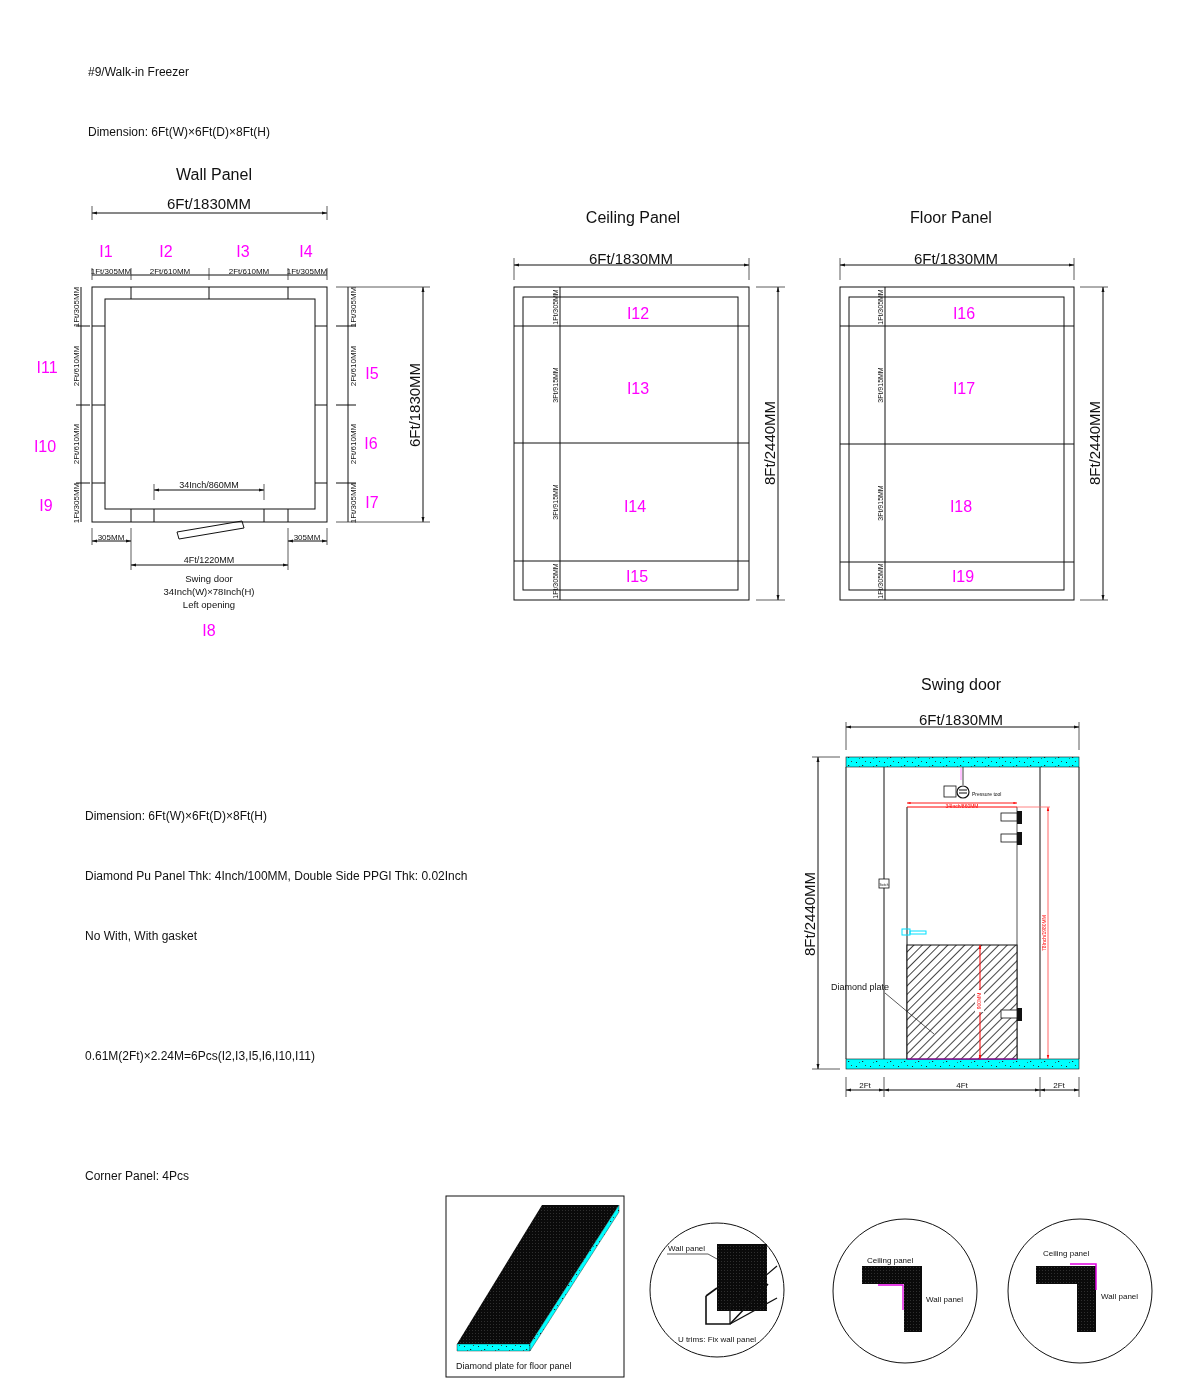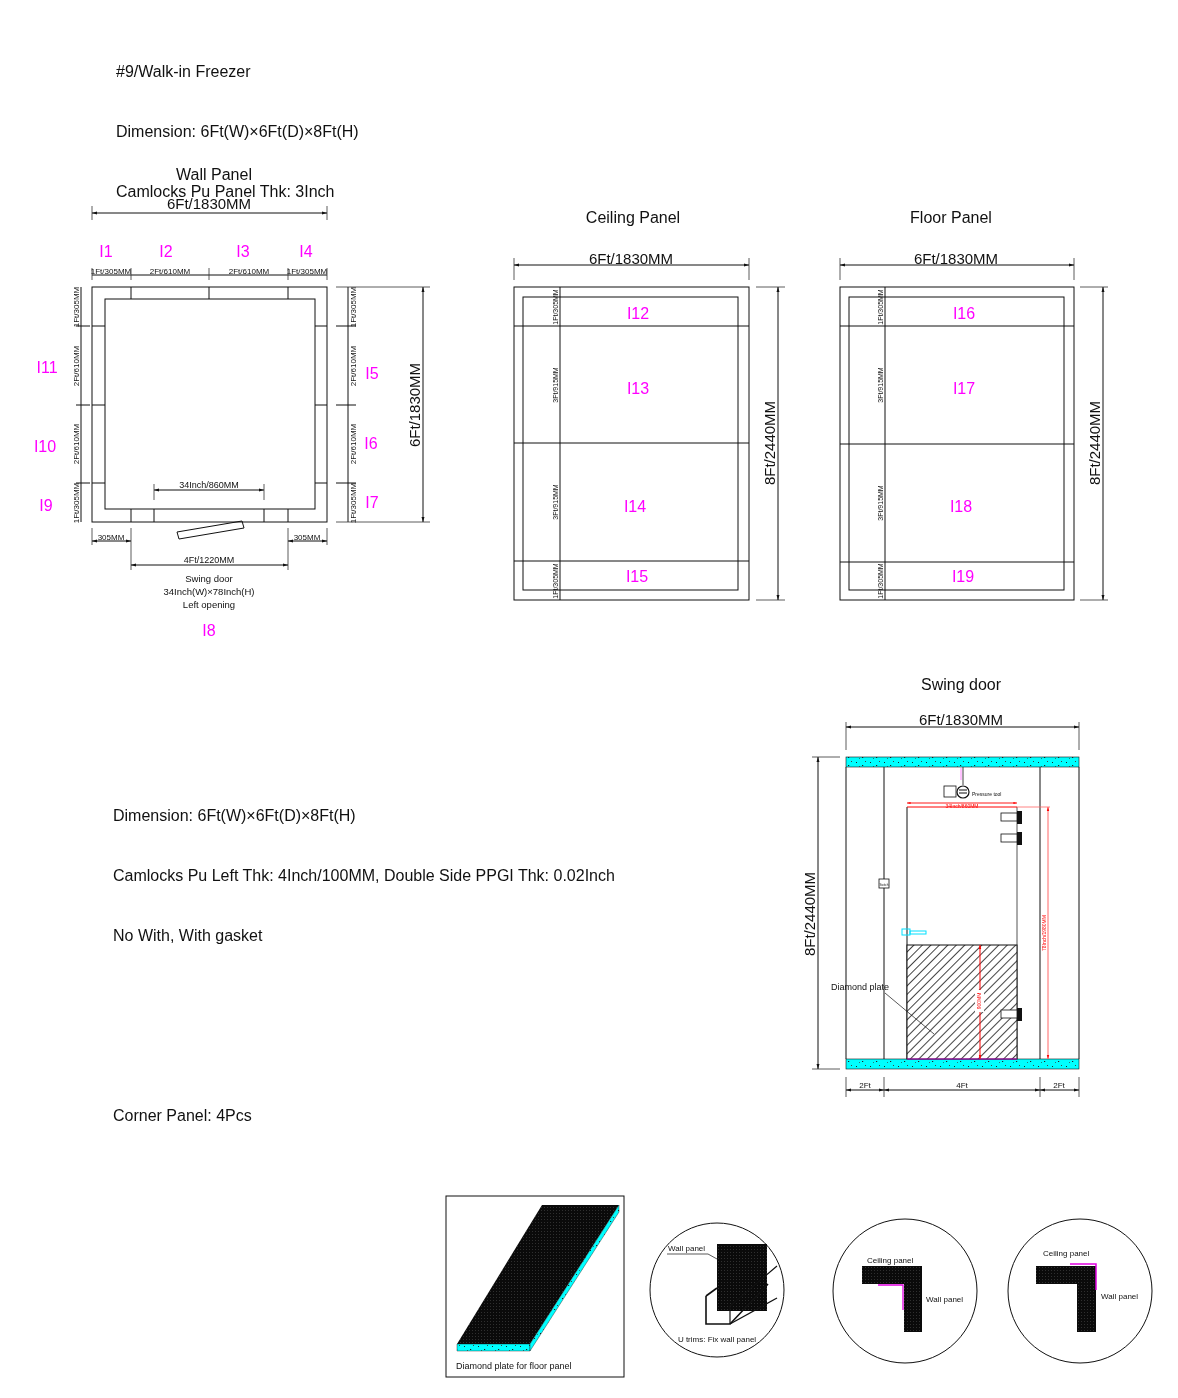--- a/index.html
+++ b/index.html
@@ -6,7 +6,7 @@
   body { width:1178px; height:1398px; position:relative; overflow:hidden;
          font-family:"Liberation Sans", sans-serif; color:#000; }
   .abs { position:absolute; }
-  .txt { font-family:"Liberation Sans", sans-serif; font-size:16px; line-height:20px; color:#111; white-space:pre;margin-left:28px; }
+  .txt { font-family:"Liberation Sans", sans-serif; font-size:12px; line-height:20px; color:#111; white-space:pre; }
   .hdr { left:88px; top:22px; }
   .spec { left:85px; top:766px; }
   .spec .gap { height:20px; }

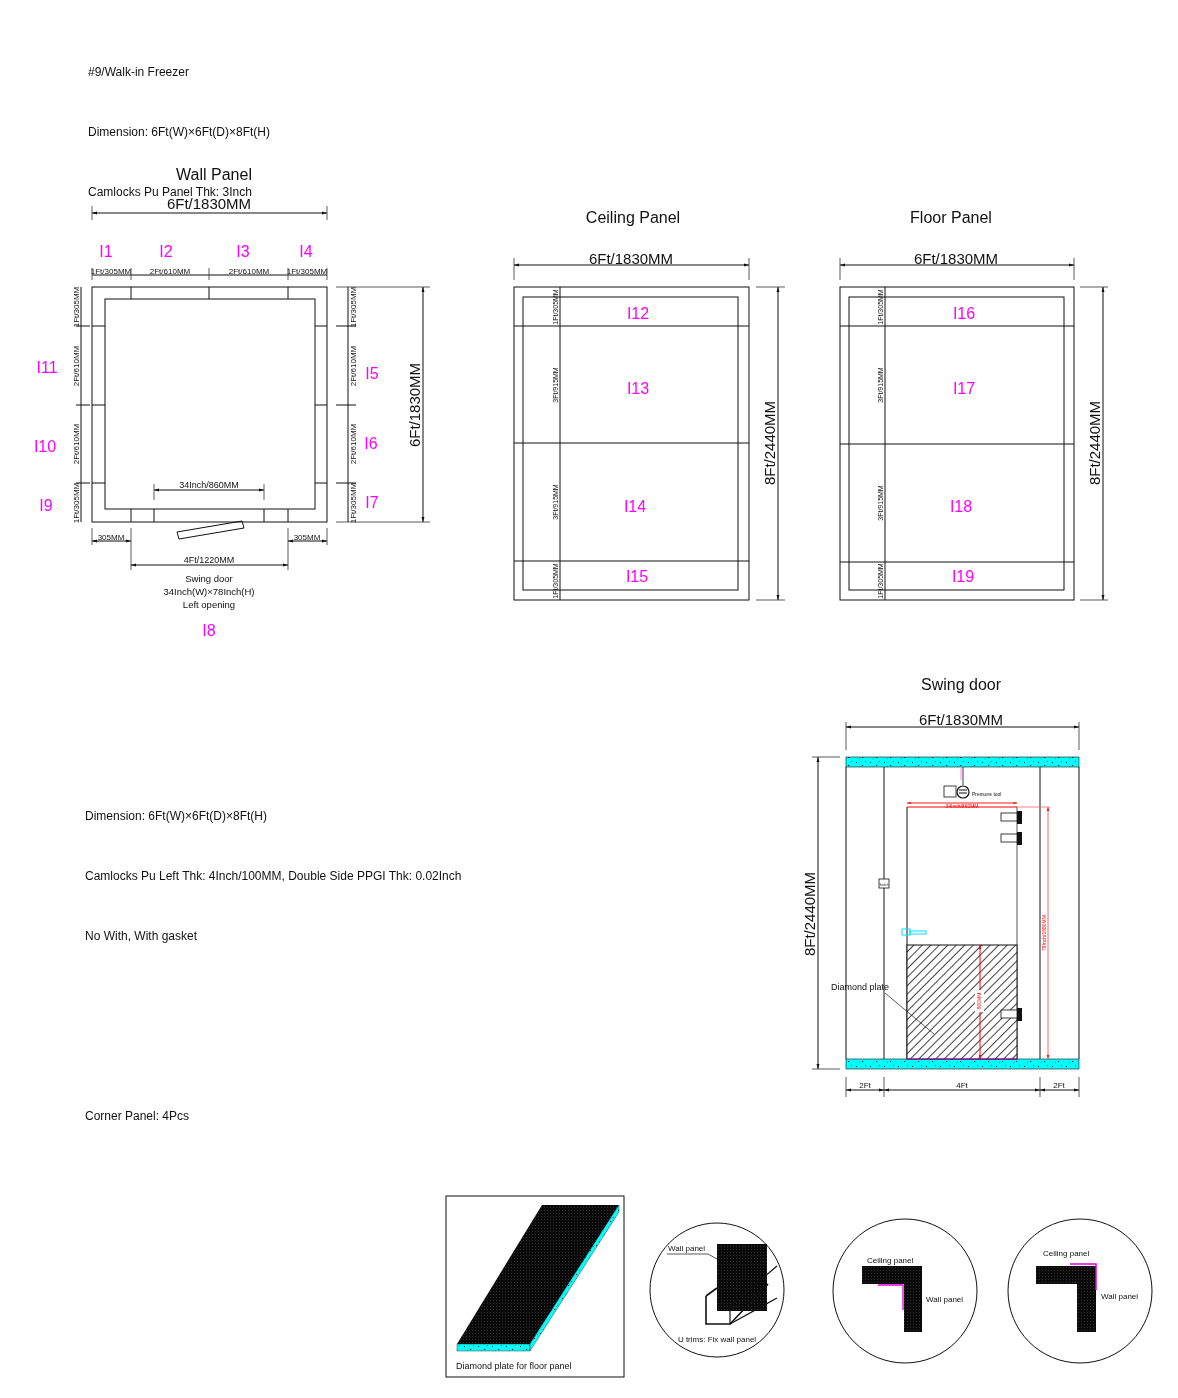--- a/index.html
+++ b/index.html
@@ -26,7 +26,6 @@
 <div class="abs txt hdr">
   <div>#9/Walk-in Freezer</div>
   <div>Dimension: 6Ft(W)×6Ft(D)×8Ft(H)</div>
-  <div>Camlocks Pu Panel Thk: 3Inch</div>
 </div>
 
 <div class="abs txt spec">

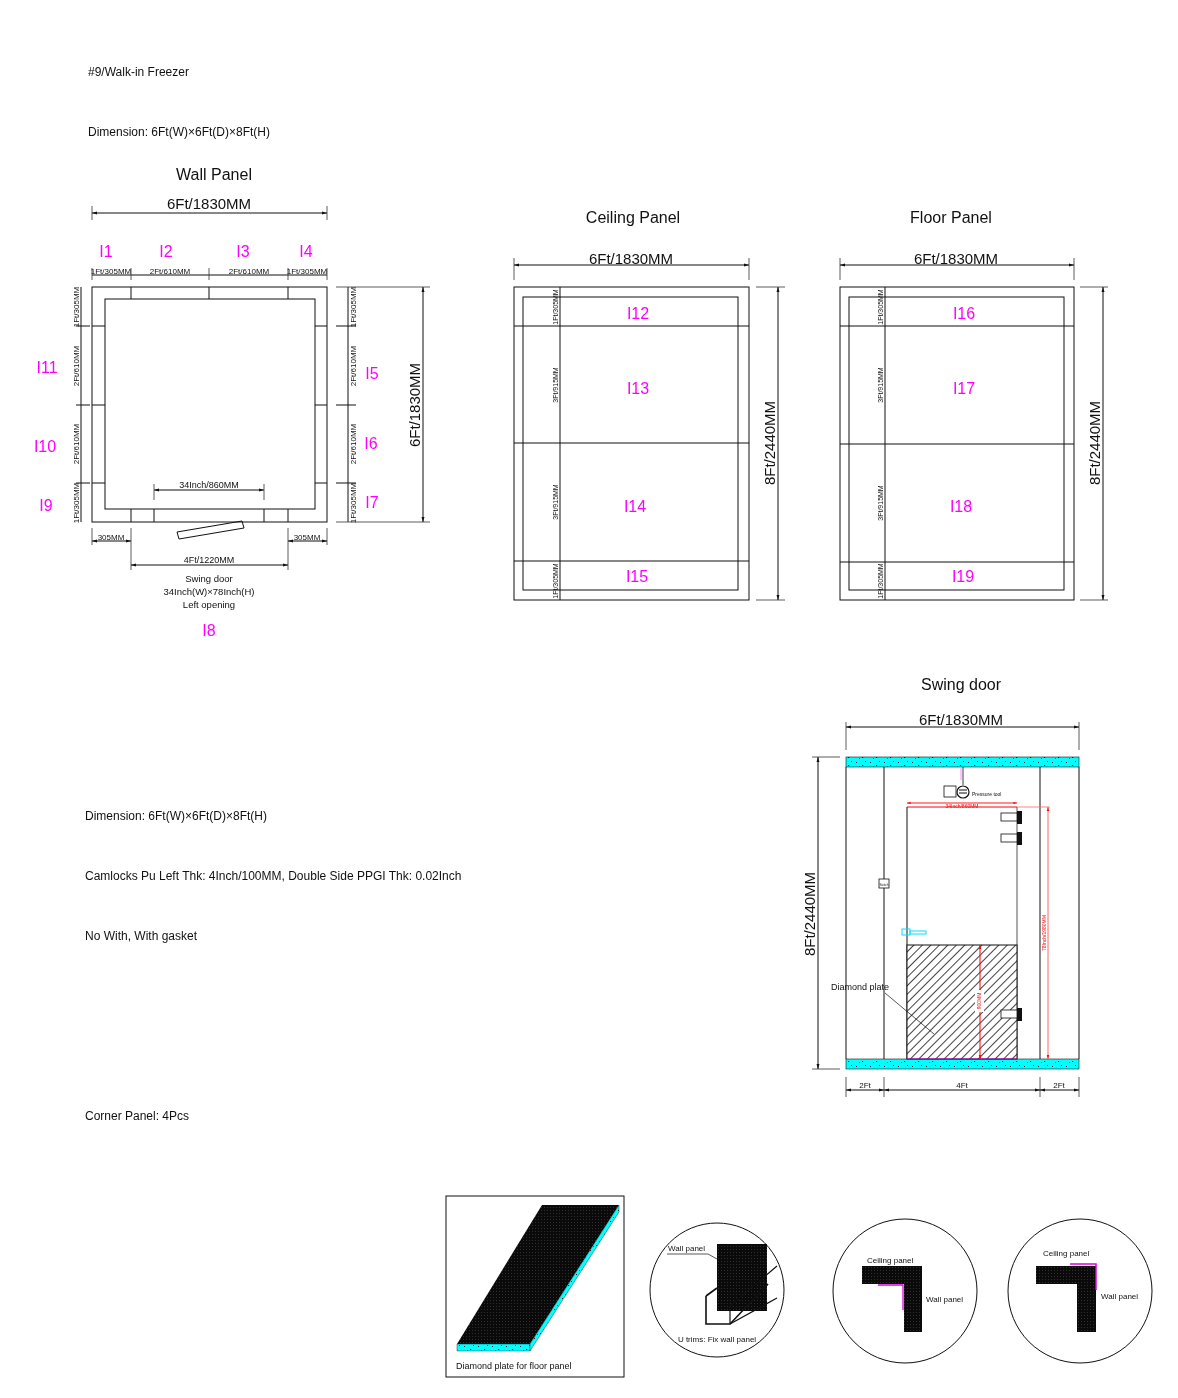--- a/index.html
+++ b/index.html
@@ -30,7 +30,7 @@
 
 <div class="abs txt spec">
   <div>Dimension: 6Ft(W)×6Ft(D)×8Ft(H)</div>
-  <div>Camlocks Pu Left Thk: 4Inch/100MM, Double Side PPGI Thk: 0.02Inch</div>
+  <div>Diamond Pu Panel Thk: 4Inch/100MM, Double Side PPGI Thk: 0.02Inch</div>
   <div>No With, With gasket</div>
   <div class="gap"></div>
   <div class="gap"></div>

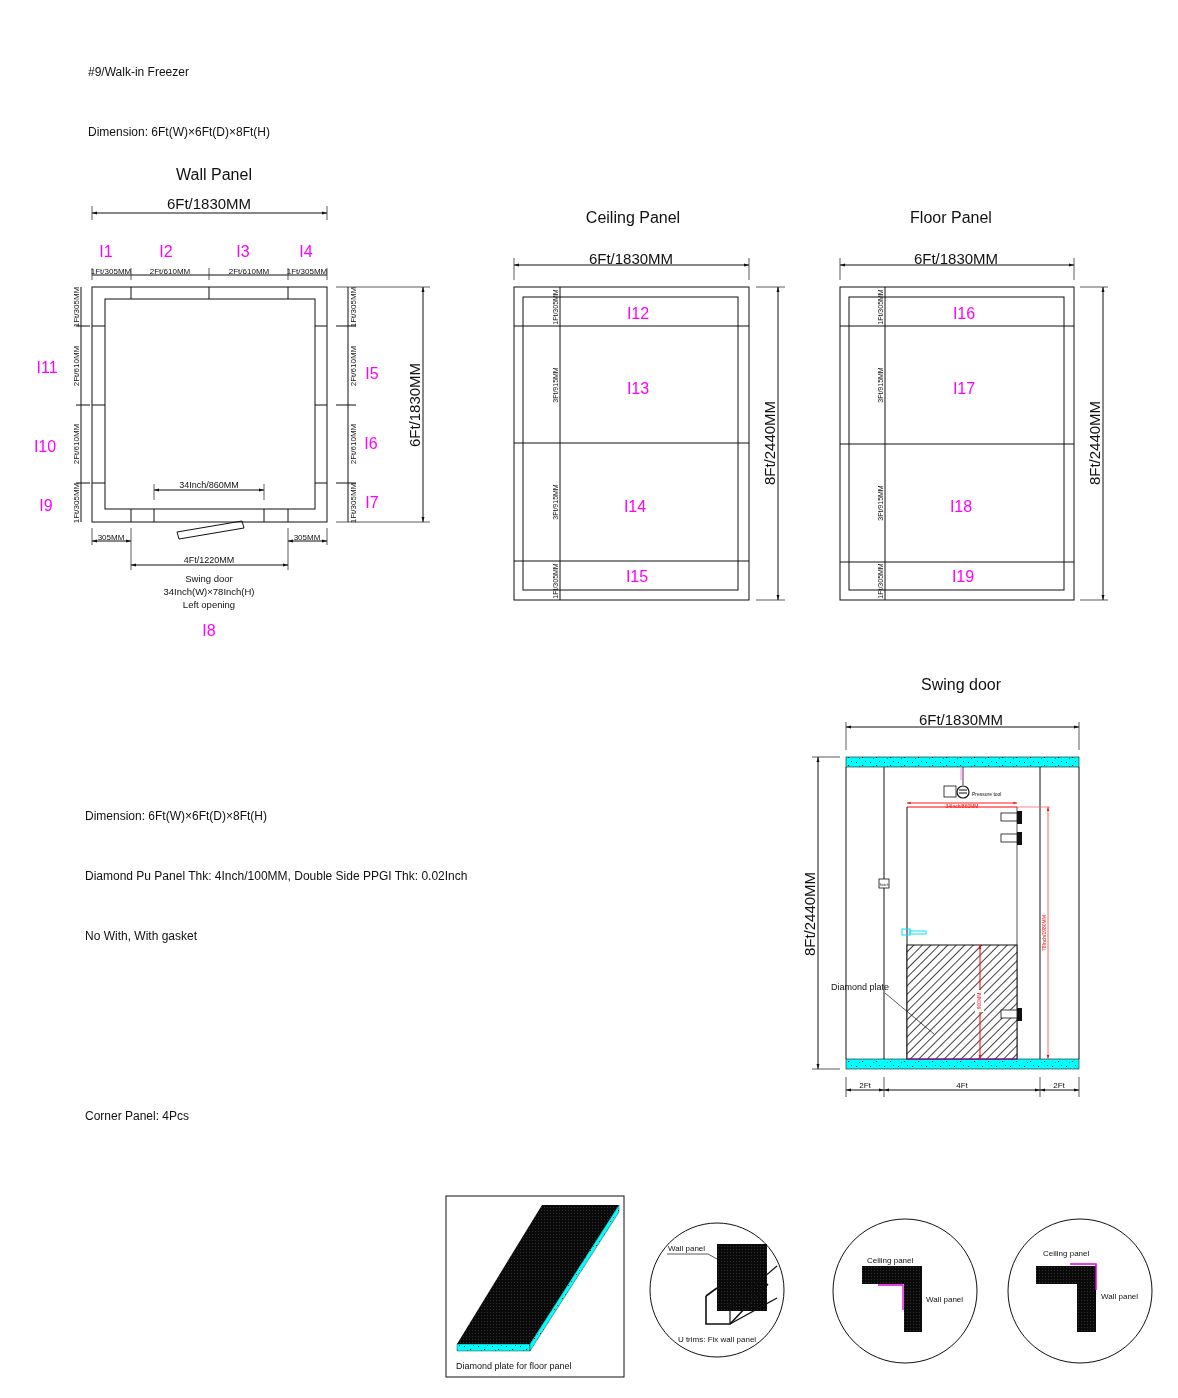--- a/index.html
+++ b/index.html
@@ -33,6 +33,7 @@
   <div>Diamond Pu Panel Thk: 4Inch/100MM, Double Side PPGI Thk: 0.02Inch</div>
   <div>No With, With gasket</div>
   <div class="gap"></div>
+  <div>0.61M(2Ft)×2.24M=6Pcs(I2,I3,I5,I6,I10,I11)</div>
   <div class="gap"></div>
   <div>Corner Panel: 4Pcs</div>
   <div class="gap"></div>

